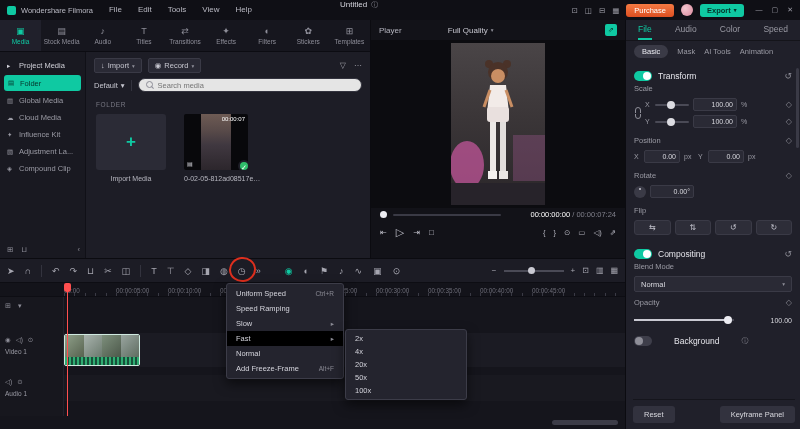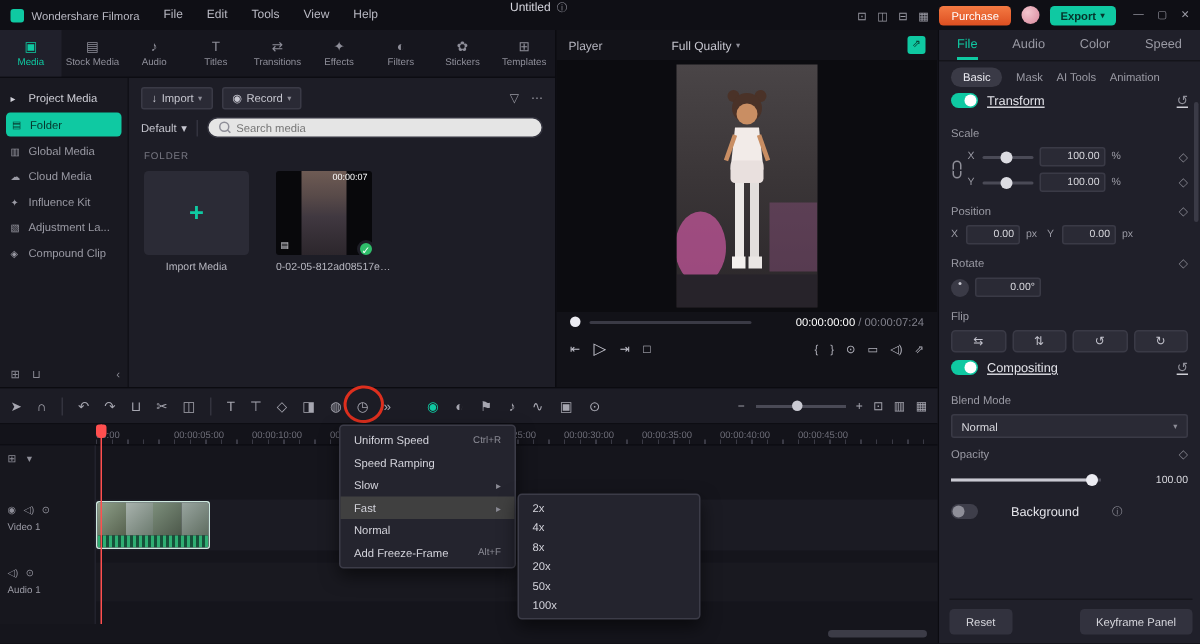--- a/index.html
+++ b/index.html
@@ -91,7 +91,7 @@
 .subtabs{display:flex;align-items:center;gap:9px;height:21px;padding:0 8px;font-size:7.5px;color:#9a9aa4;white-space:nowrap;overflow:hidden;}
 .pill{background:#3a3a46;color:#ececf2;border-radius:8px;padding:2px 8px;}
 .pbody{padding:0 8px;position:relative;}
-.sect{display:flex;align-items:flex-start;gap:6px;height:19px;text-decoration:underline;}
+.sect{display:flex;align-items:flex-end;gap:6px;height:19px;}
 .tgl{width:18px;height:10px;border-radius:5px;background:#0fc9a2;position:relative;flex:none;}
 .tgl::after{content:"";position:absolute;right:1px;top:1px;width:8px;height:8px;border-radius:50%;background:#fff;}
 .tgl.off{background:#3e3e4a;}

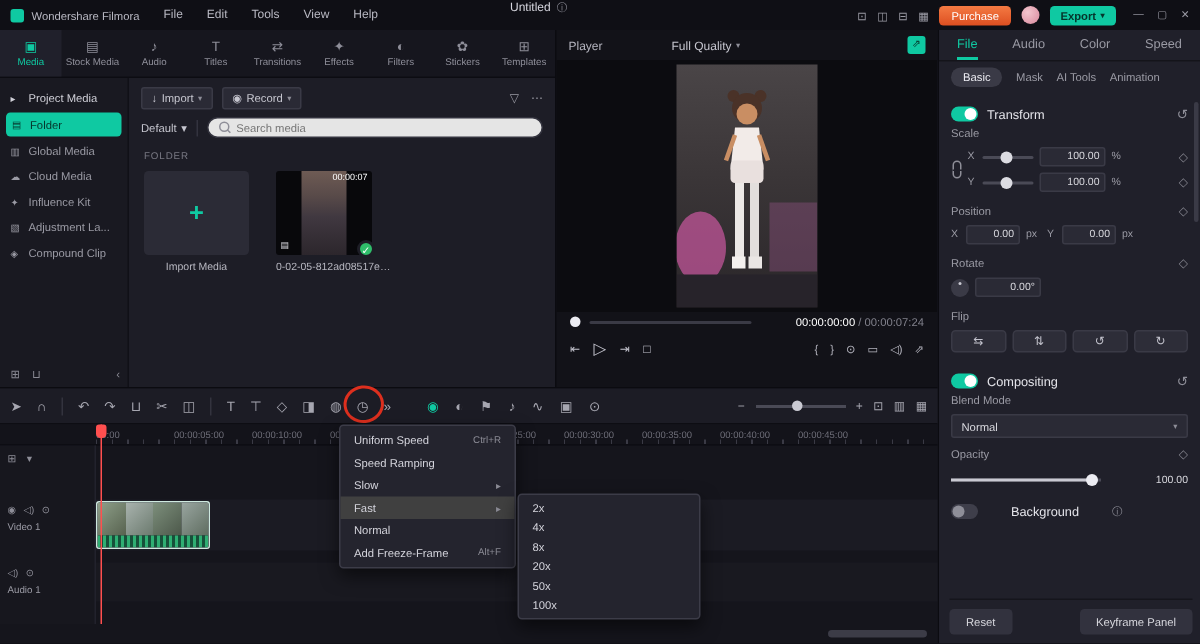--- a/index.html
+++ b/index.html
@@ -173,7 +173,7 @@
 .ctx{position:absolute;left:226px;top:283px;width:118px;background:#24242e;border:1px solid #3c3c48;border-radius:3px;box-shadow:0 5px 12px rgba(0,0,0,.55);padding:2px 0;z-index:50;}
 .ctx-item{display:flex;align-items:center;height:15px;padding:0 9px;font-size:7.5px;color:#d4d4dc;}
 .ctx-item .sc{margin-left:auto;color:#8a8a94;font-size:6.5px;}
-.ctx-item.hl{background:#404040;}
+.ctx-item.hl{background:#000000;}
 .ctxsub{position:absolute;left:345px;top:329px;width:122px;background:#24242e;border:1px solid #3c3c48;border-radius:3px;box-shadow:0 5px 12px rgba(0,0,0,.55);padding:2px 0;z-index:50;}
 .ctxsub .ctx-item{height:13px;text-align:right;}
 </style>

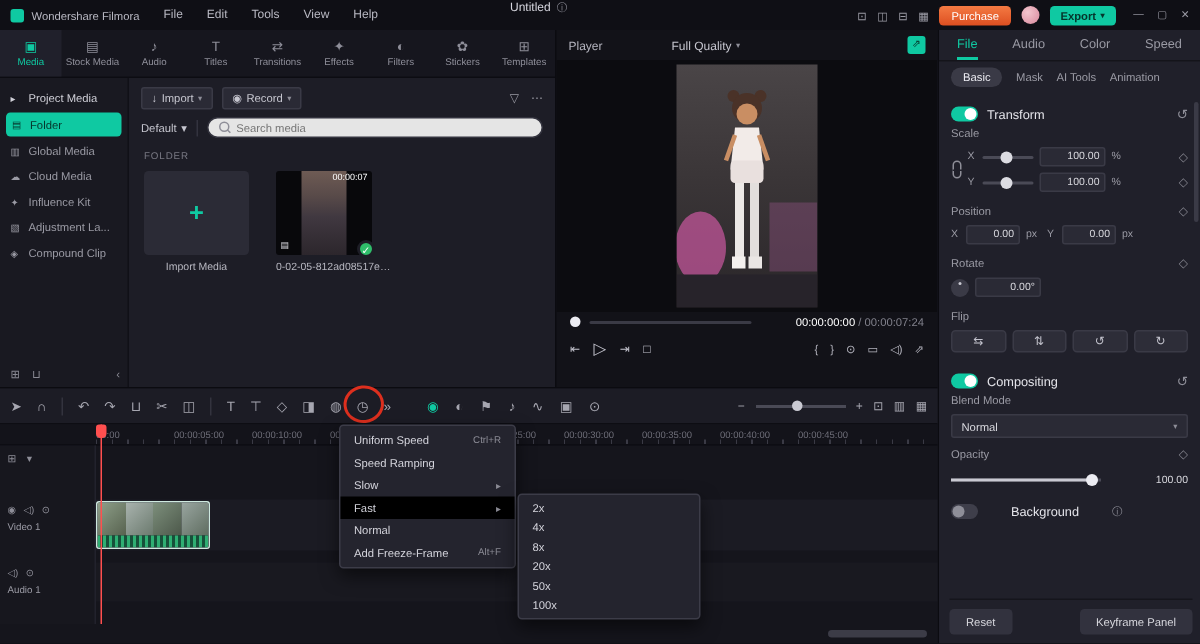--- a/index.html
+++ b/index.html
@@ -632,9 +632,6 @@
         <span>4x</span>
       </div>
     <div class="ctx-item">
-        <span>8x</span>
-      </div>
-    <div class="ctx-item">
         <span>20x</span>
       </div>
     <div class="ctx-item">

